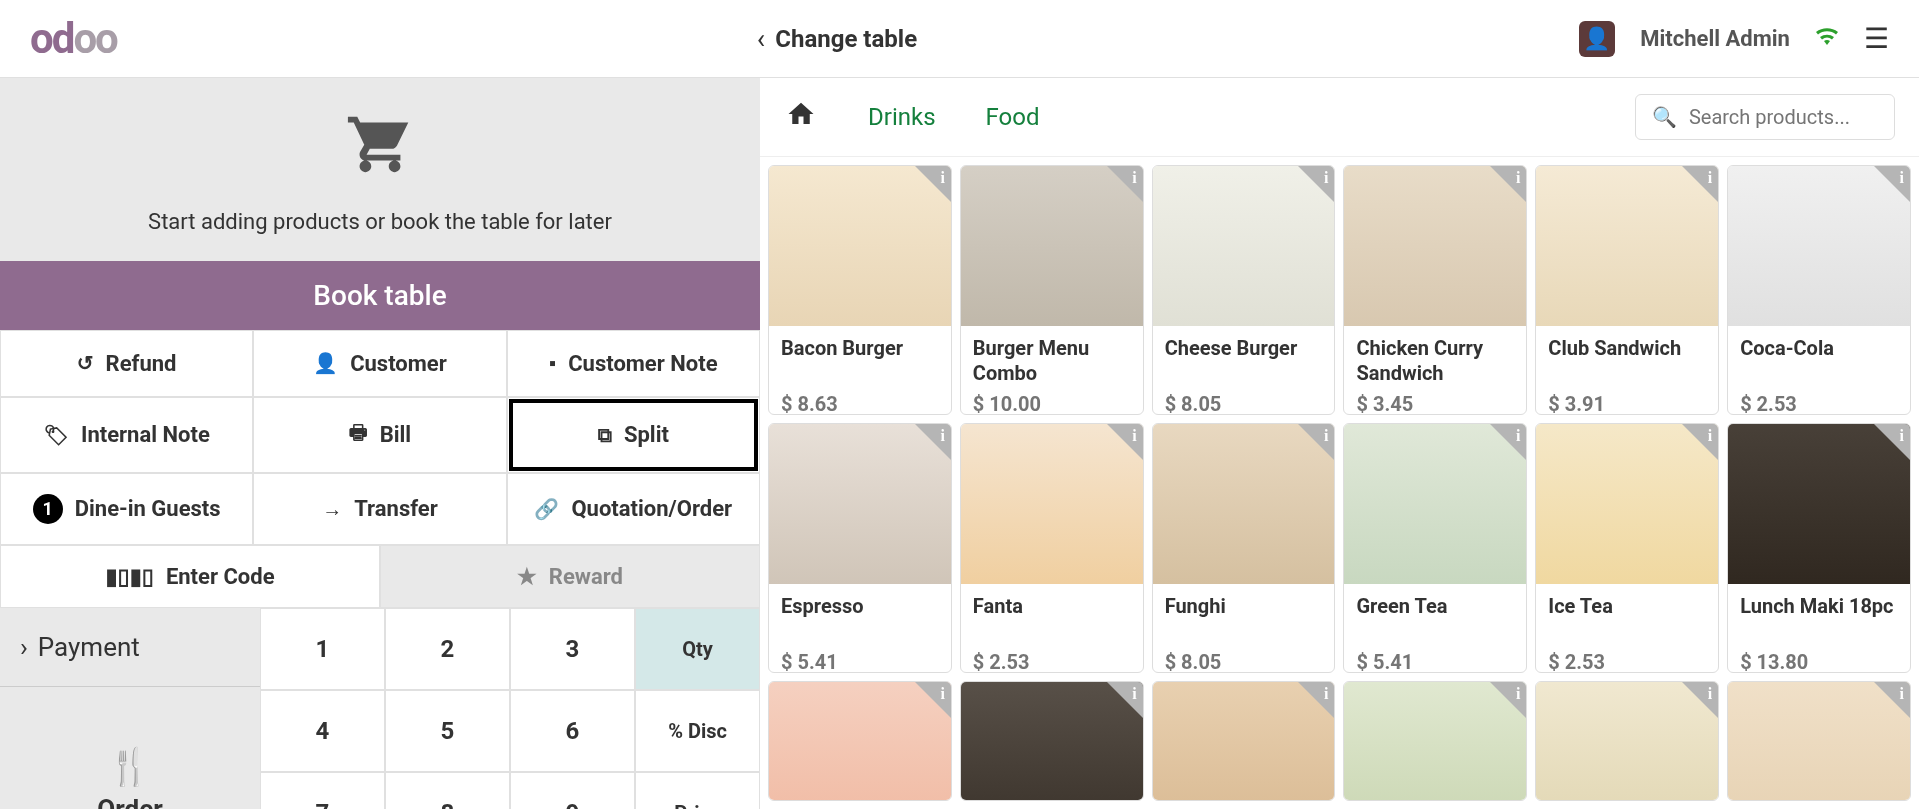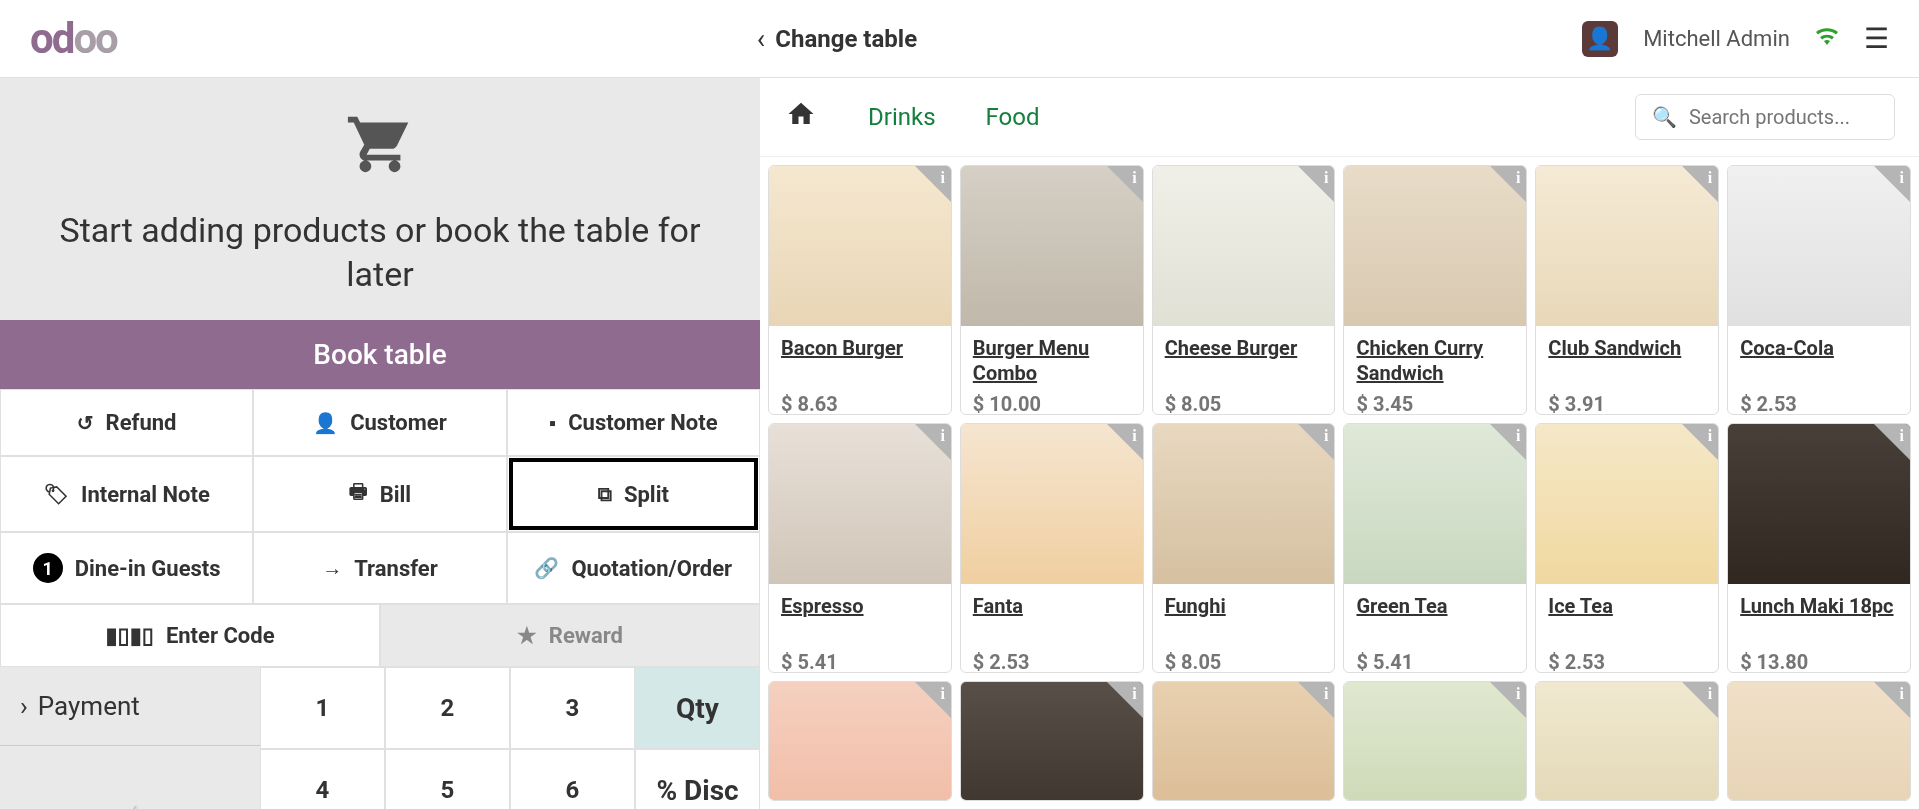--- a/index.html
+++ b/index.html
@@ -15,7 +15,7 @@
 .change-table .chev { font-size: 28px; font-weight: 400; }
 .top-right { margin-left: auto; display: flex; align-items: center; gap: 25px; }
 .avatar { width: 36px; height: 36px; border-radius: 6px; background: #5c3a3a; color: #fff; display: flex; align-items: center; justify-content: center; font-size: 22px; }
-.username { font-size: 22px; color: #555; }
+.username { font-size: 22px; color: #555; font-weight: bold; }
 .wifi-icon { color: #2da02d; font-size: 24px; }
 .menu-icon { font-size: 28px; color: #333; cursor: pointer; }
 

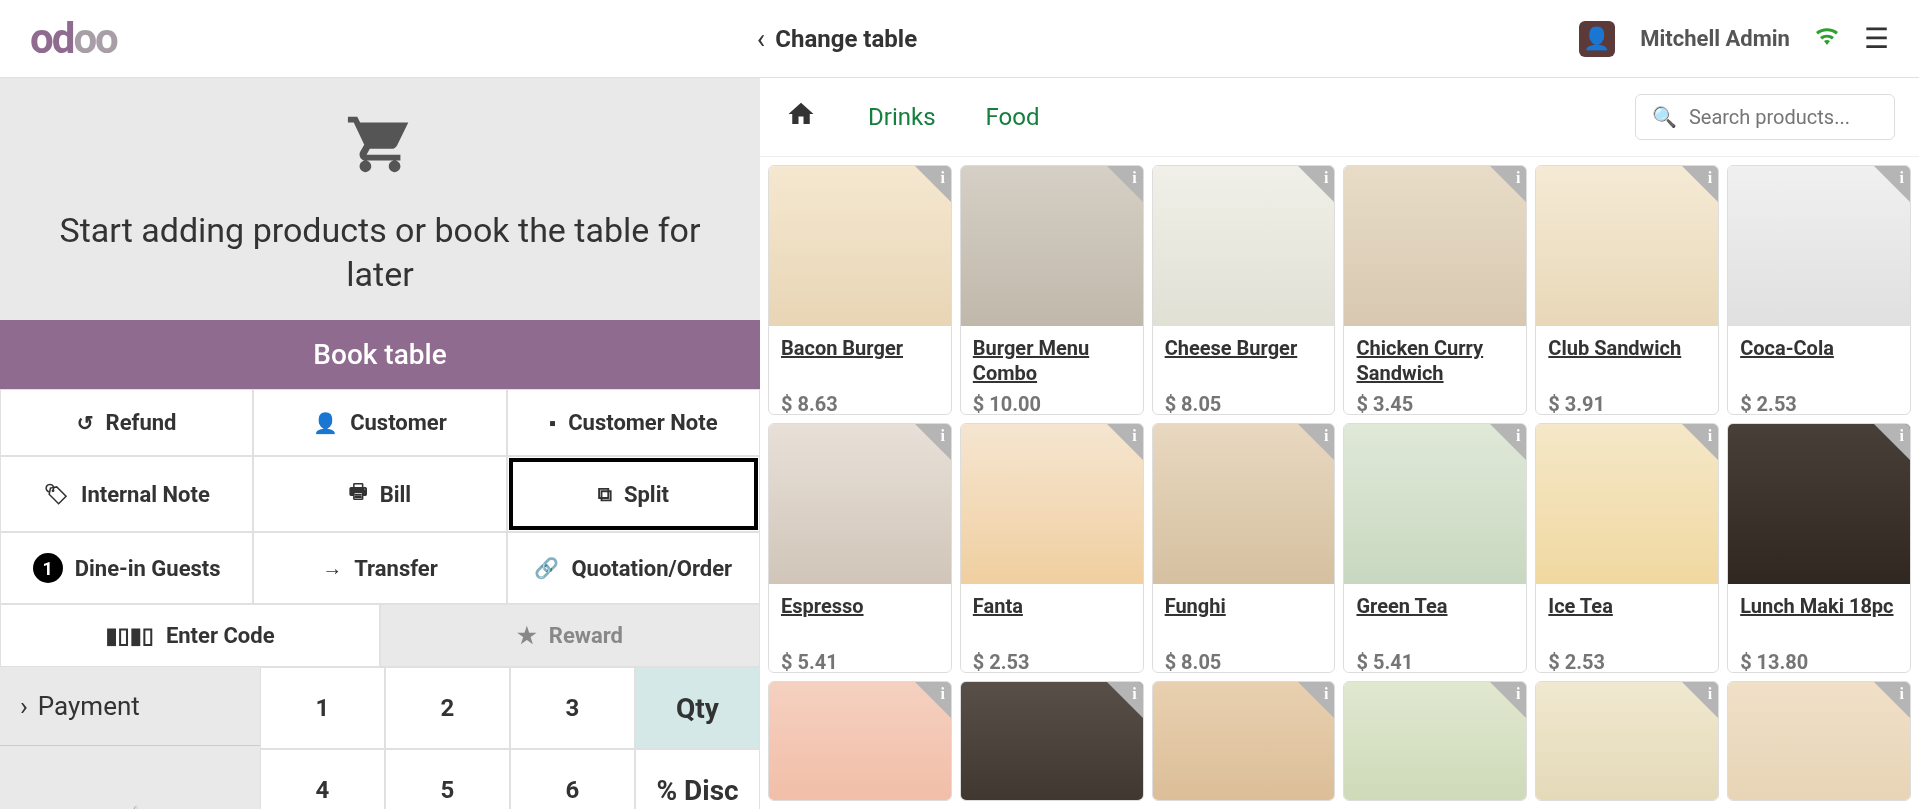--- a/index.html
+++ b/index.html
@@ -23,7 +23,7 @@
 .left-panel { width: 760px; background: #e9e9e9; display: flex; flex-direction: column; }
 .empty-state { text-align: center; padding: 30px 50px 24px; }
 .cart-icon { font-size: 72px; color: #555; }
-.empty-text { font-size: 34px; color: #333; margin-top: 12px; line-height: 1.3; }
+.empty-text { font-size: 22px; color: #333; margin-top: 12px; line-height: 1.3; }
 .book-table { background: #8f6b8f; color: #fff; font-size: 28px; font-weight: 500; text-align: center; padding: 18px; cursor: pointer; }
 
 .action-grid { display: grid; grid-template-columns: 1fr 1fr 1fr; background: #fff; }

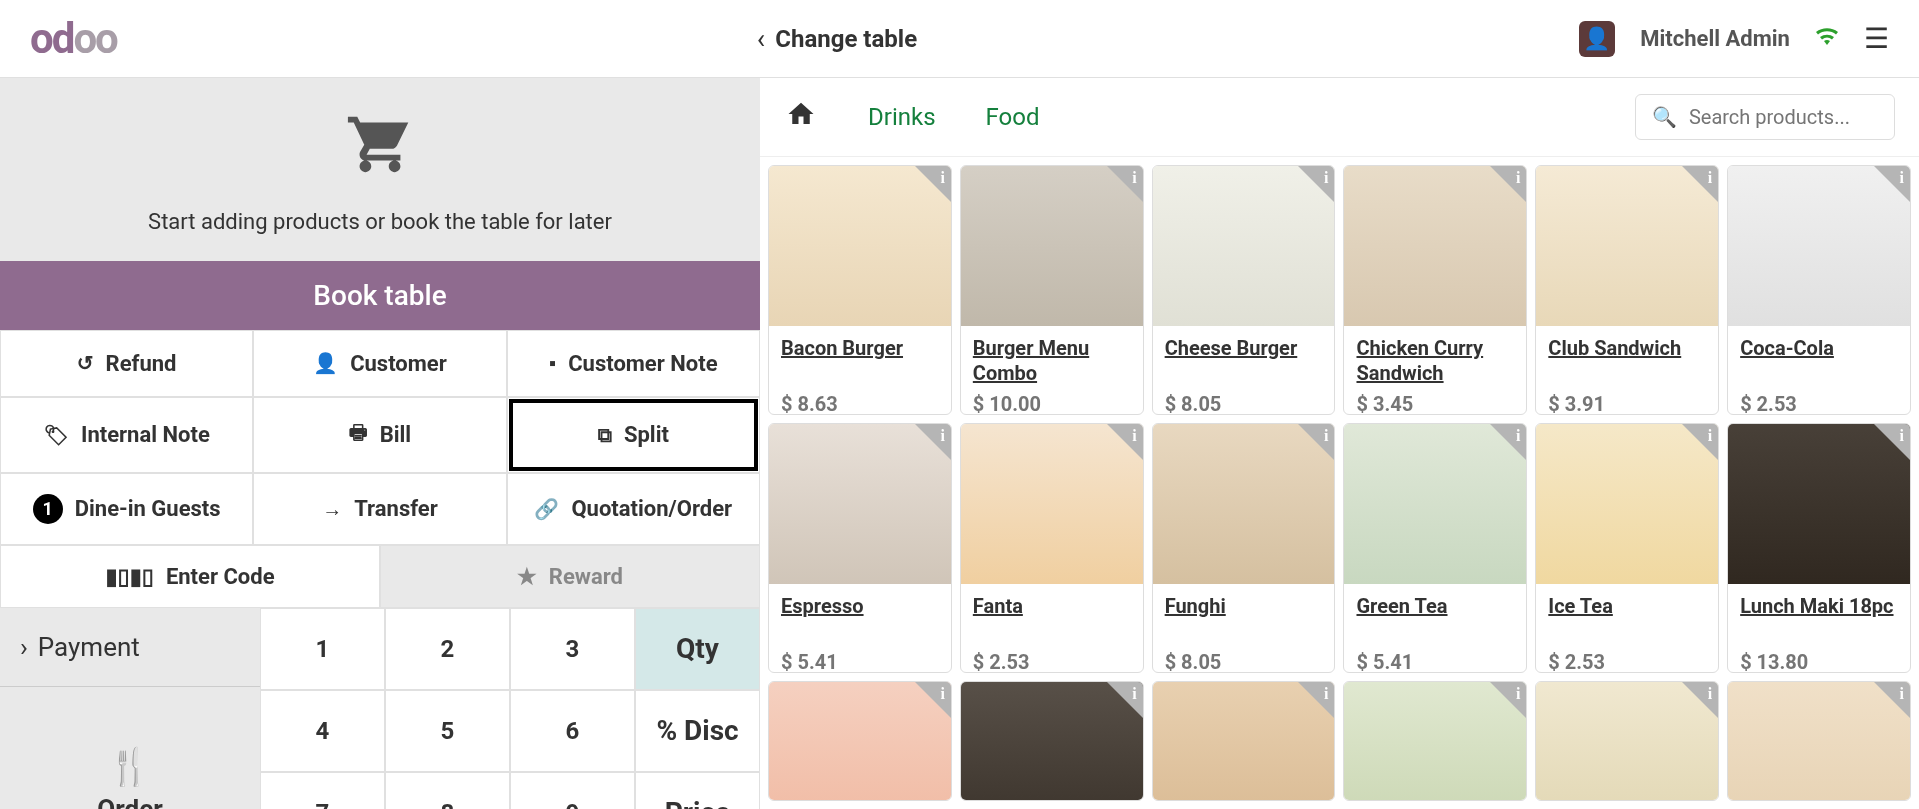--- a/index.html
+++ b/index.html
@@ -62,7 +62,7 @@
 .info-corner { position: absolute; top: 0; right: 0; width: 0; height: 0; border-left: 36px solid transparent; border-top: 36px solid #b5b5b5; }
 .info-i { position: absolute; top: 3px; right: 6px; color: #fff; font-weight: 700; font-size: 16px; font-family: serif; }
 .prod-body { padding: 10px 12px 14px; }
-.prod-name { font-size: 20px; font-weight: 700; color: #333; line-height: 1.25; min-height: 52px; text-decoration: underline; }
+.prod-name { font-size: 20px; font-weight: 700; color: #333; line-height: 1.25; min-height: 52px; }
 .prod-price { font-size: 20px; font-weight: 700; color: #757575; margin-top: 4px; }
 
 .prod-img.burger { background: linear-gradient(#f5e8d0,#e8d5b5); }

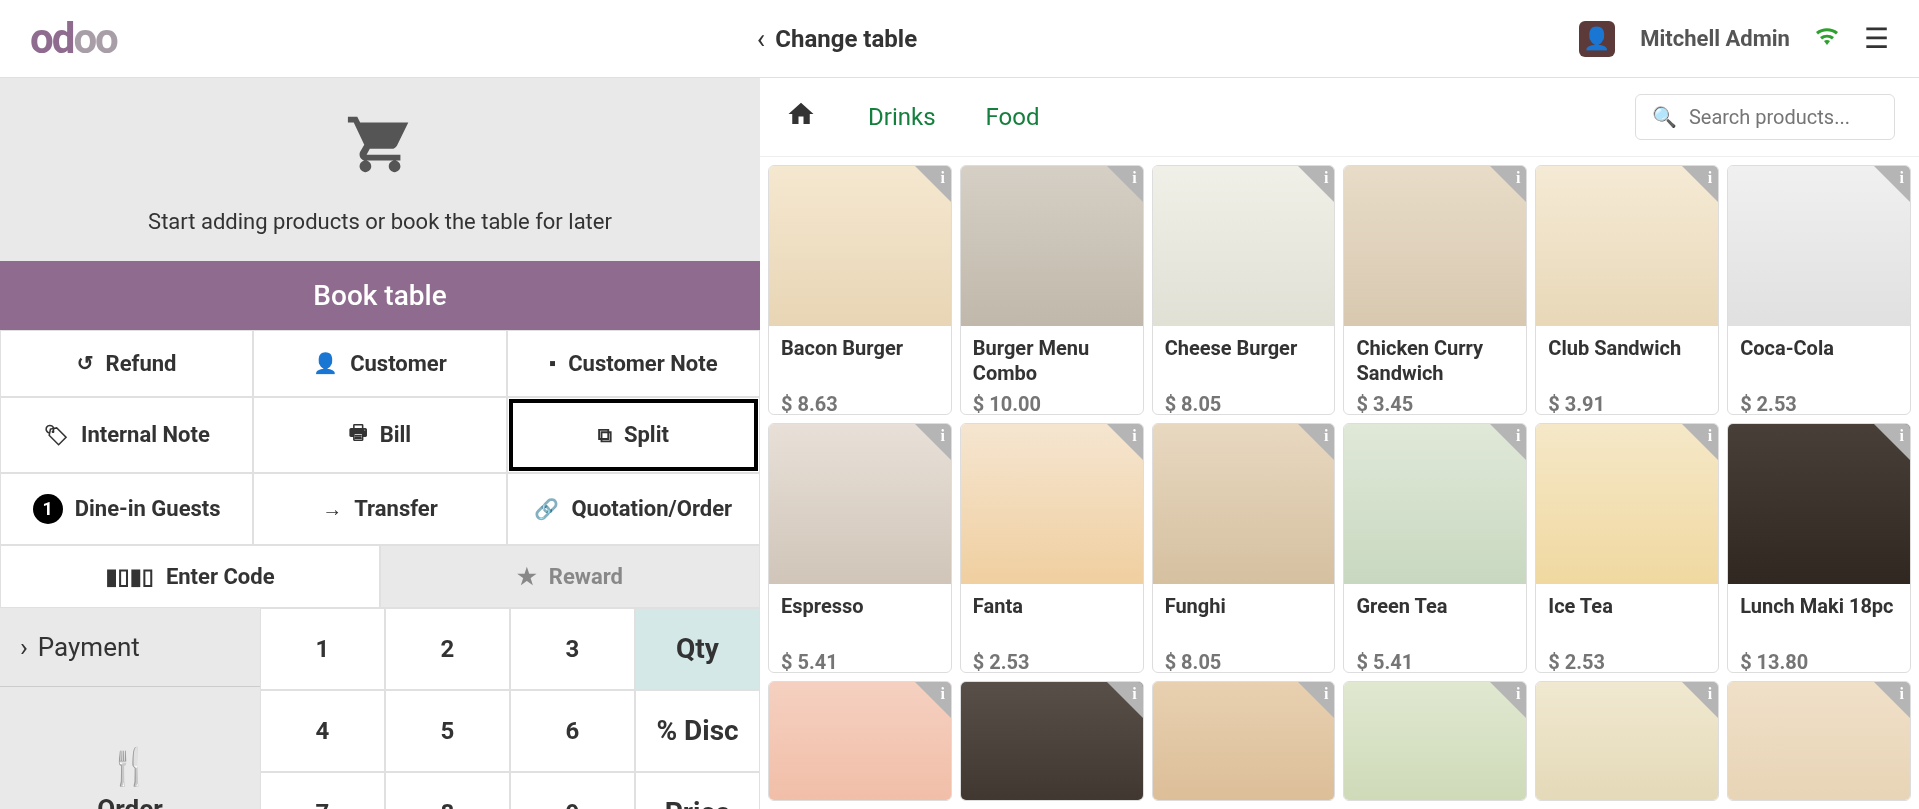--- a/index.html
+++ b/index.html
@@ -45,7 +45,7 @@
 
 .numpad { flex: 1; display: grid; grid-template-columns: repeat(4, 1fr); grid-auto-rows: 82px; }
 .num-btn { border: 1px solid #e0e0e0; background: #fff; display: flex; align-items: center; justify-content: center; font-size: 24px; font-weight: 700; color: #333; cursor: pointer; }
-.num-btn.mode { font-size: 28px; }
+.num-btn.mode { font-size: 20px; }
 .num-btn.active { background: #d4e8e8; }
 
 .right-panel { flex: 1; background: #fff; display: flex; flex-direction: column; }

